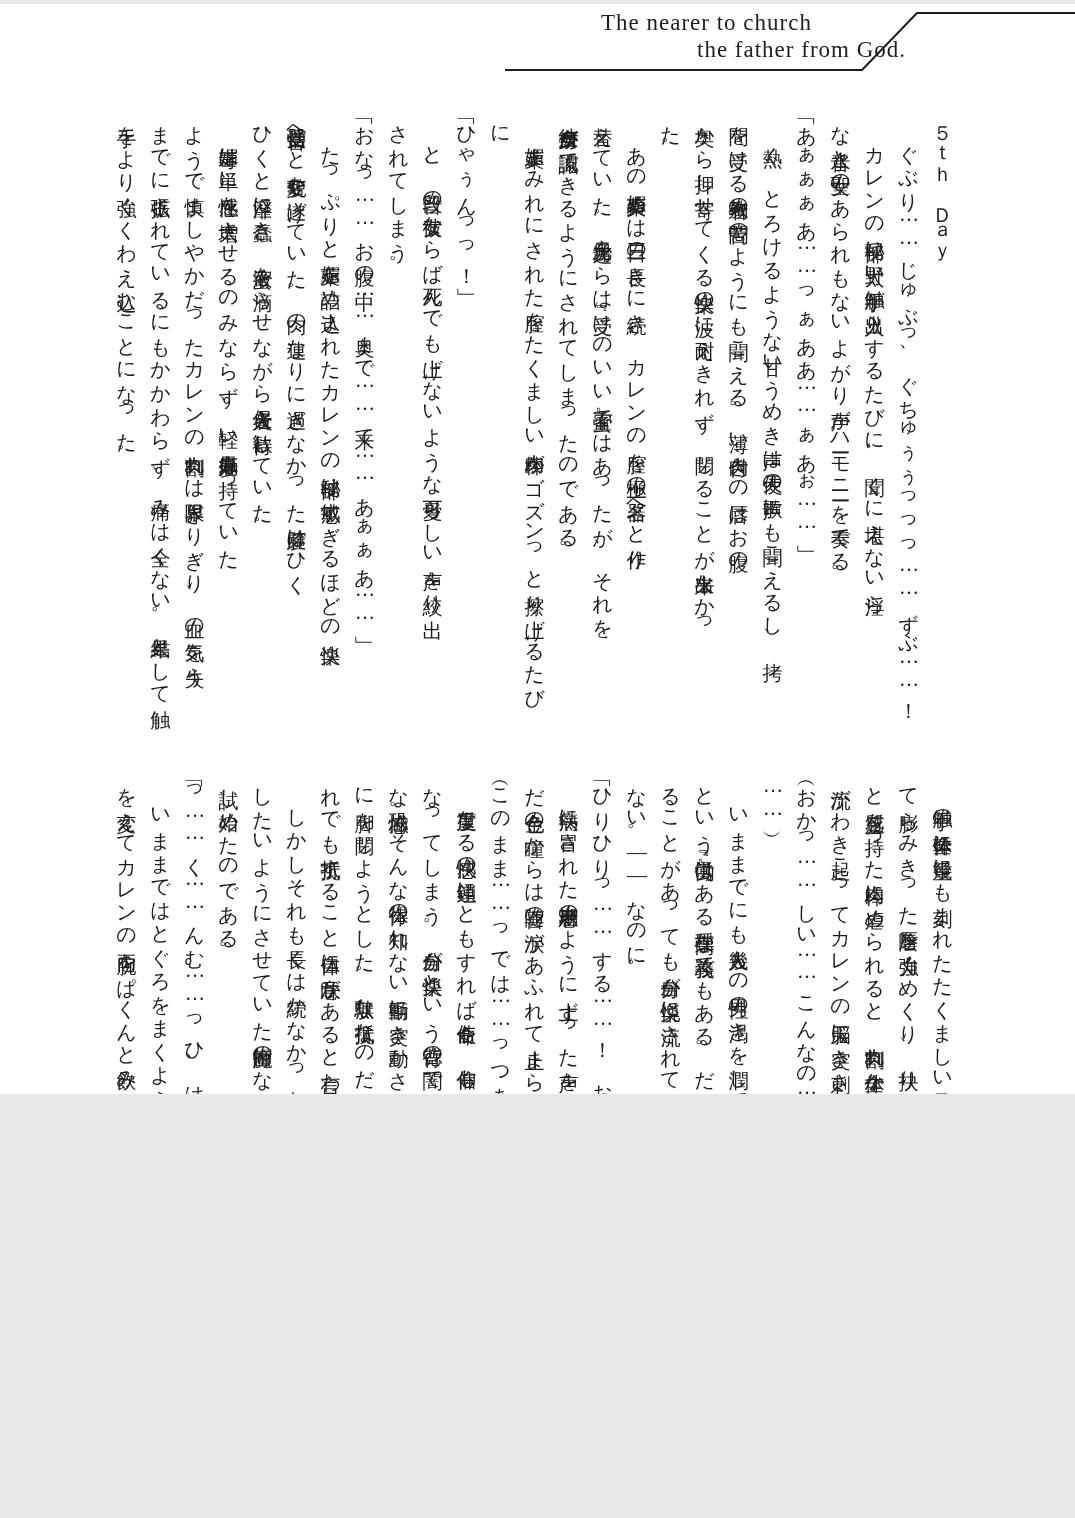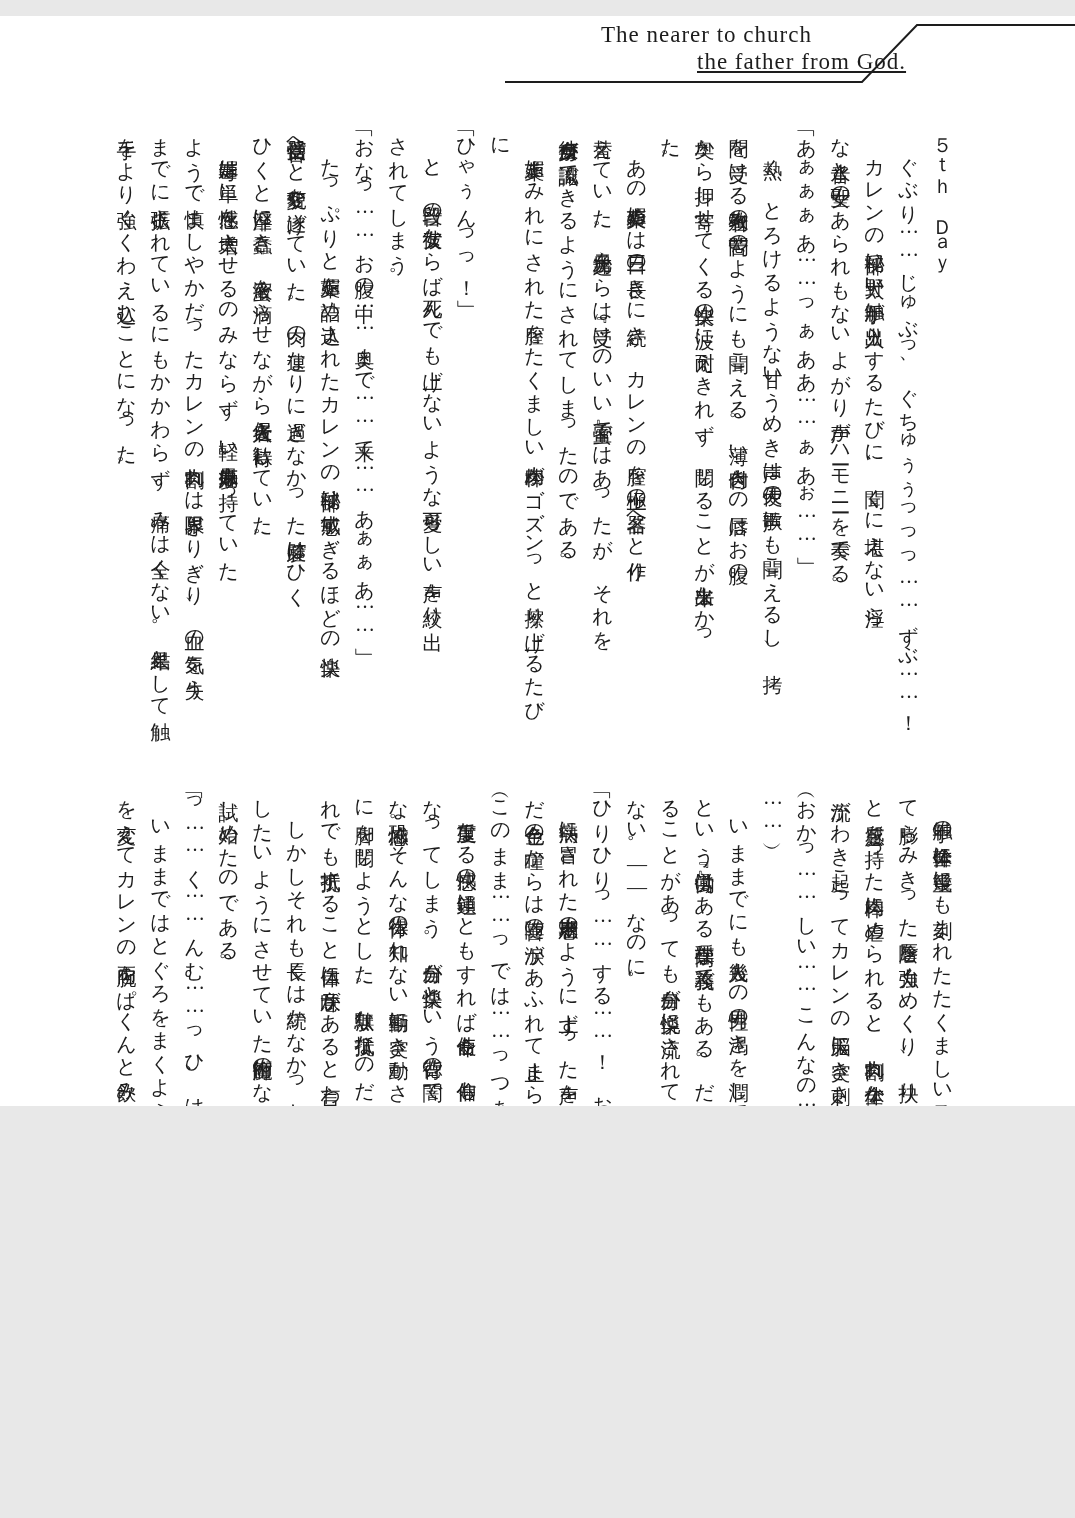--- a/index.html
+++ b/index.html
@@ -7,7 +7,7 @@
     position: relative;
     width: 1075px;
     height: 1090px;
-    margin: 16px auto;
+    margin: 4px auto;
     background: #ffffff;
     overflow: hidden;
     font-family: "Liberation Serif", "DejaVu Serif", serif;

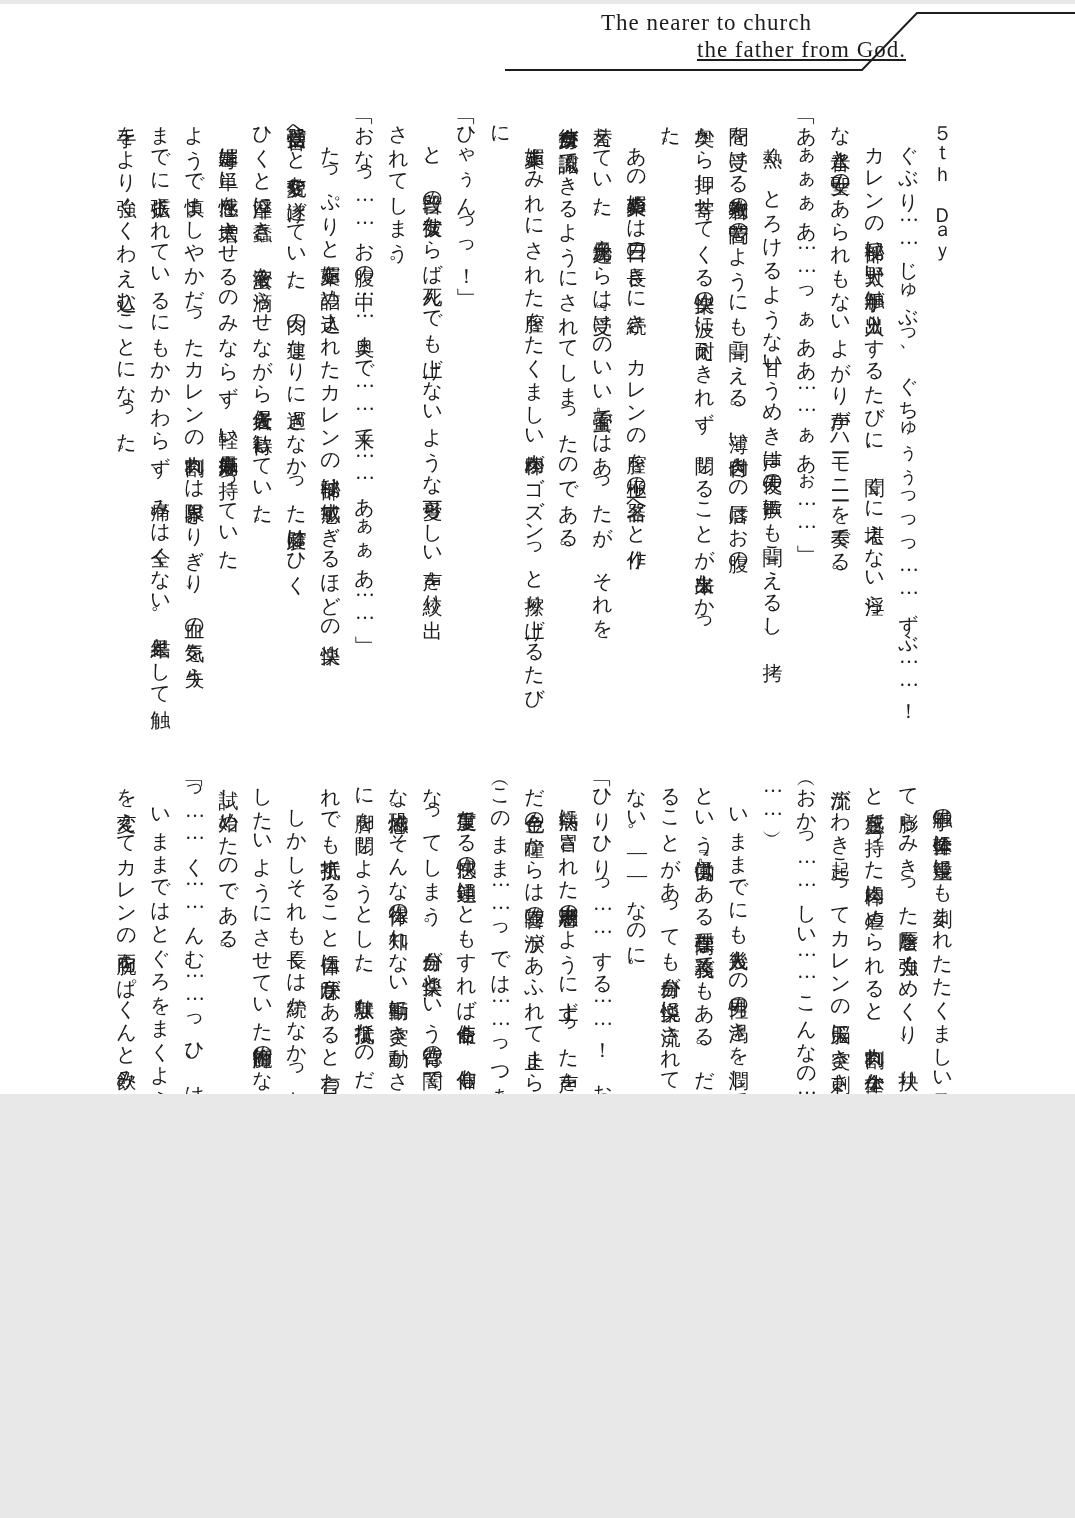--- a/index.html
+++ b/index.html
@@ -21,7 +21,7 @@
     color: #1d1d1d;
   }
   .header-line1 { top: 6px;  left: 601px; }
-  .header-line2 { top: 33px; left: 697px; text-decoration: underline; }
+  .header-line2 { top: 33px; left: 697px; }
   .header-rule {
     position: absolute;
     top: 0; left: 0;

